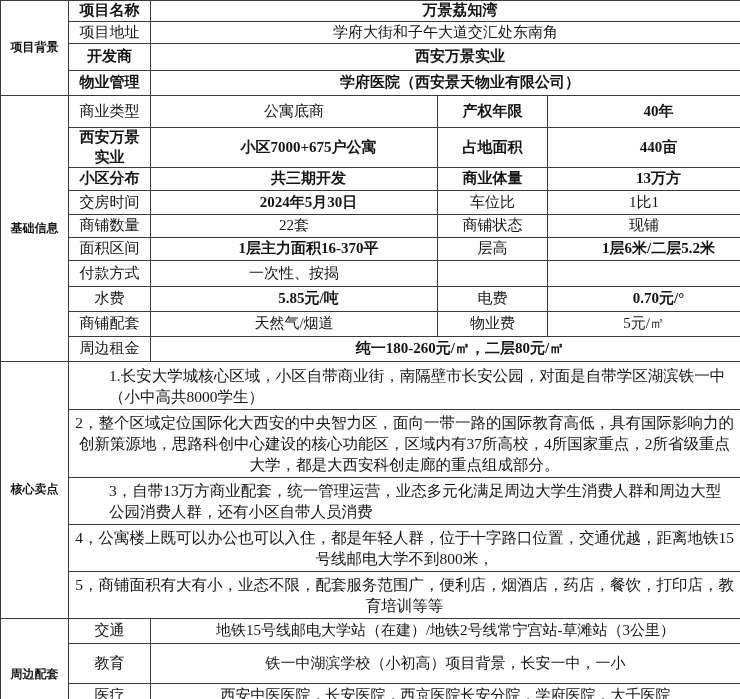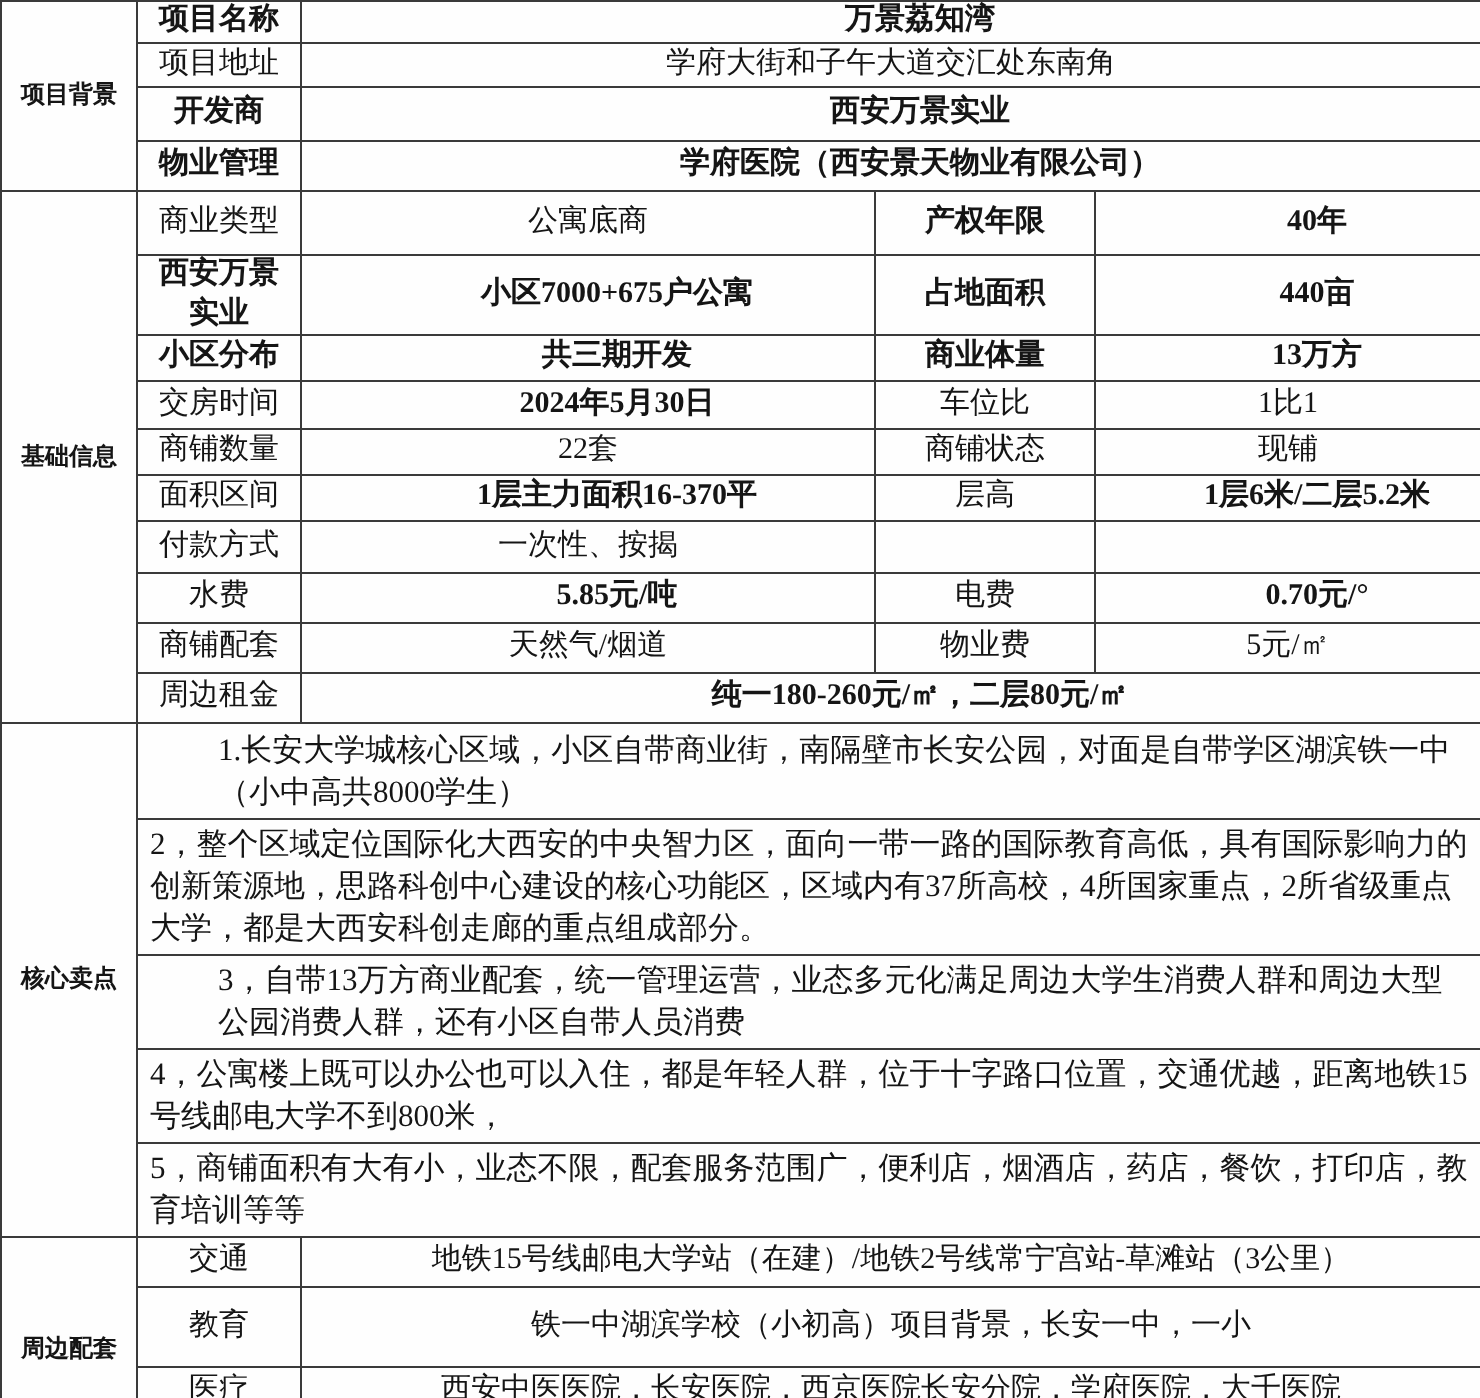--- a/index.html
+++ b/index.html
@@ -24,7 +24,7 @@
   }
   td.sec{font-weight:700;font-size:12px;padding:0 1px;}
   td.b{font-weight:700;padding-left:32px;}
-  td.pt{font-size:15.5px;line-height:21px;padding:2px 6px;text-align:left;}
+  td.pt{font-size:15.5px;line-height:21px;padding:2px 6px;text-align:center;}
   td.pt.left{text-align:left;padding-left:40px;}
   td.lbl{padding:0 4px;margin-left:45px;}
 </style>

